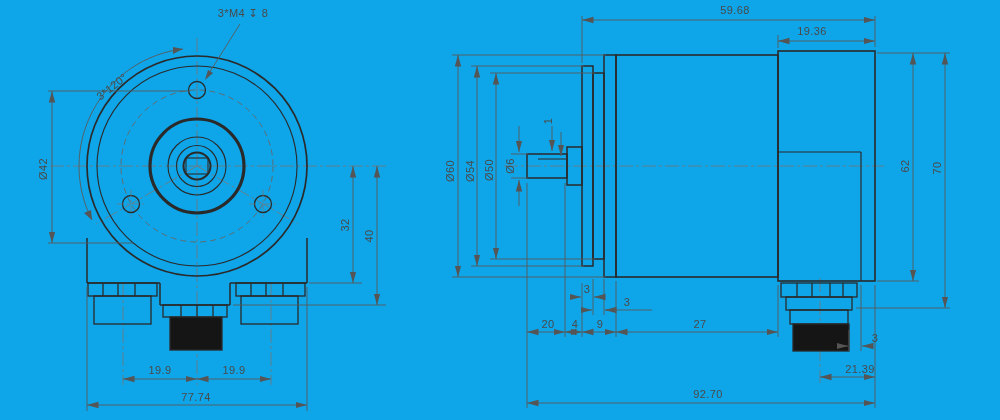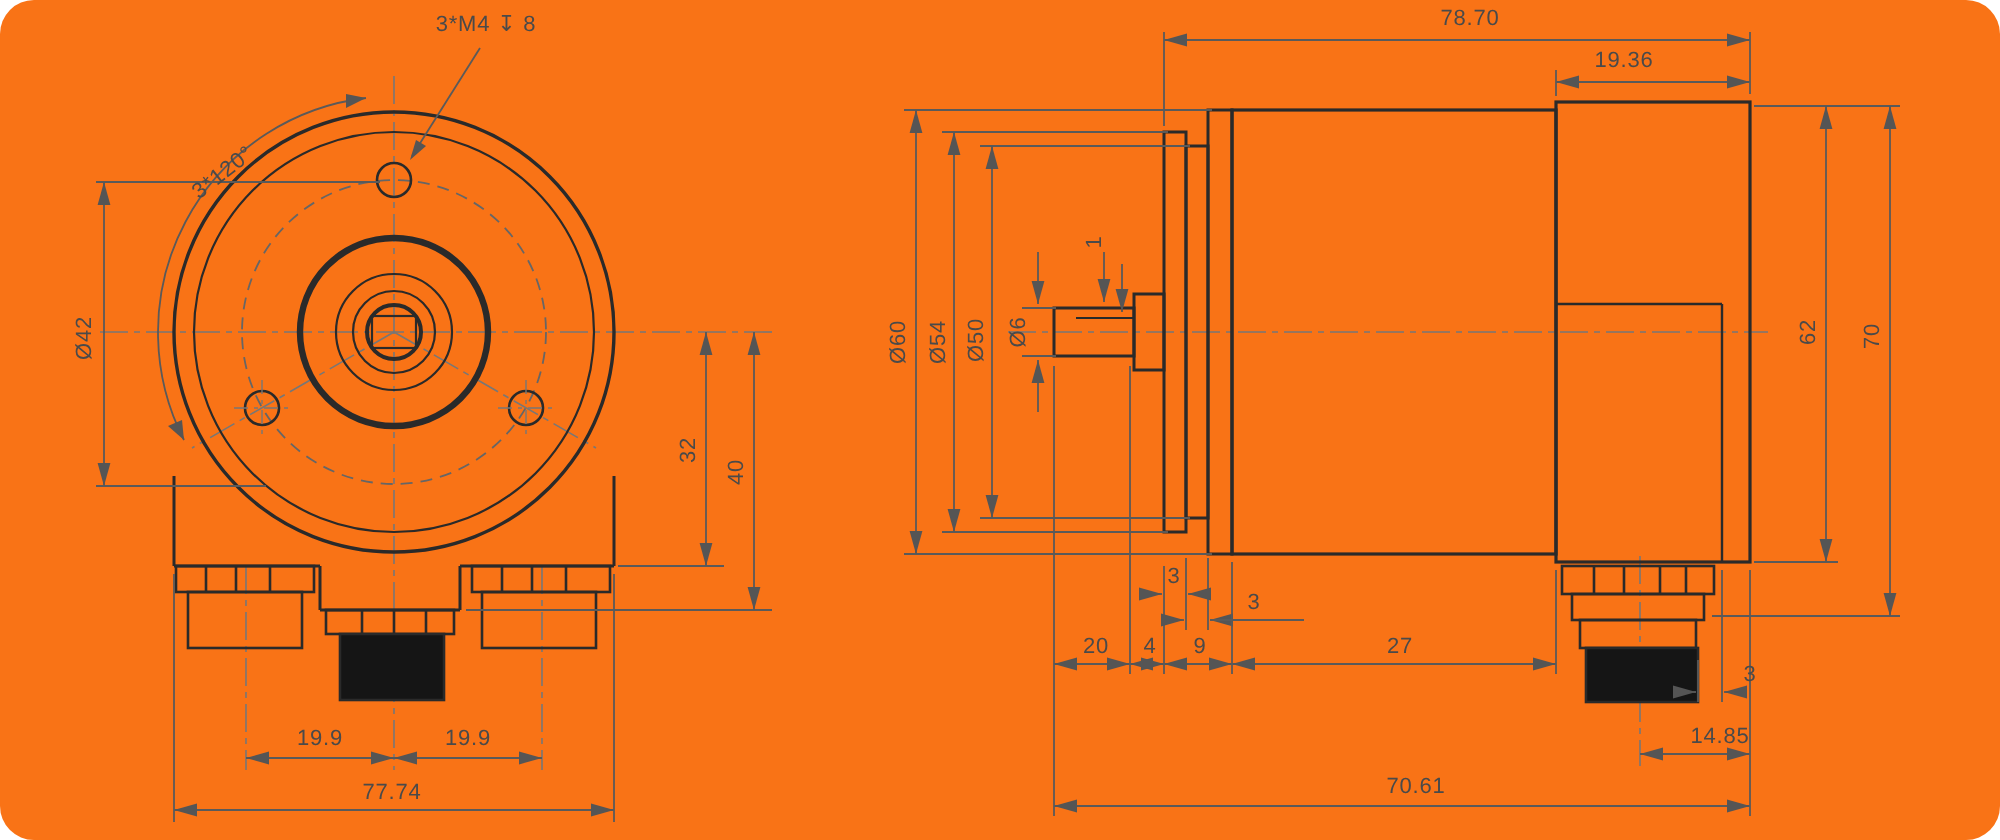--- a/index.html
+++ b/index.html
@@ -3,8 +3,8 @@
 <meta charset="utf-8">
 <style>
   html,body{margin:0;padding:0;background:#ffffff;}
-  .canvas{position:relative;width:1000px;height:420px;background:#f97316;overflow:hidden;
-          font-family:"Liberation Sans",sans-serif;border-radius:17px;}
+  .canvas{position:relative;width:1000px;height:420px;background:#0ea5e9;overflow:hidden;
+          font-family:"Liberation Sans",sans-serif;}
   .canvas svg{position:absolute;left:0;top:0;}
   .lbl{position:absolute;transform:translate(-50%,-50%);font-size:11px;color:#4a4a4a;
        white-space:nowrap;letter-spacing:.4px;line-height:1;}

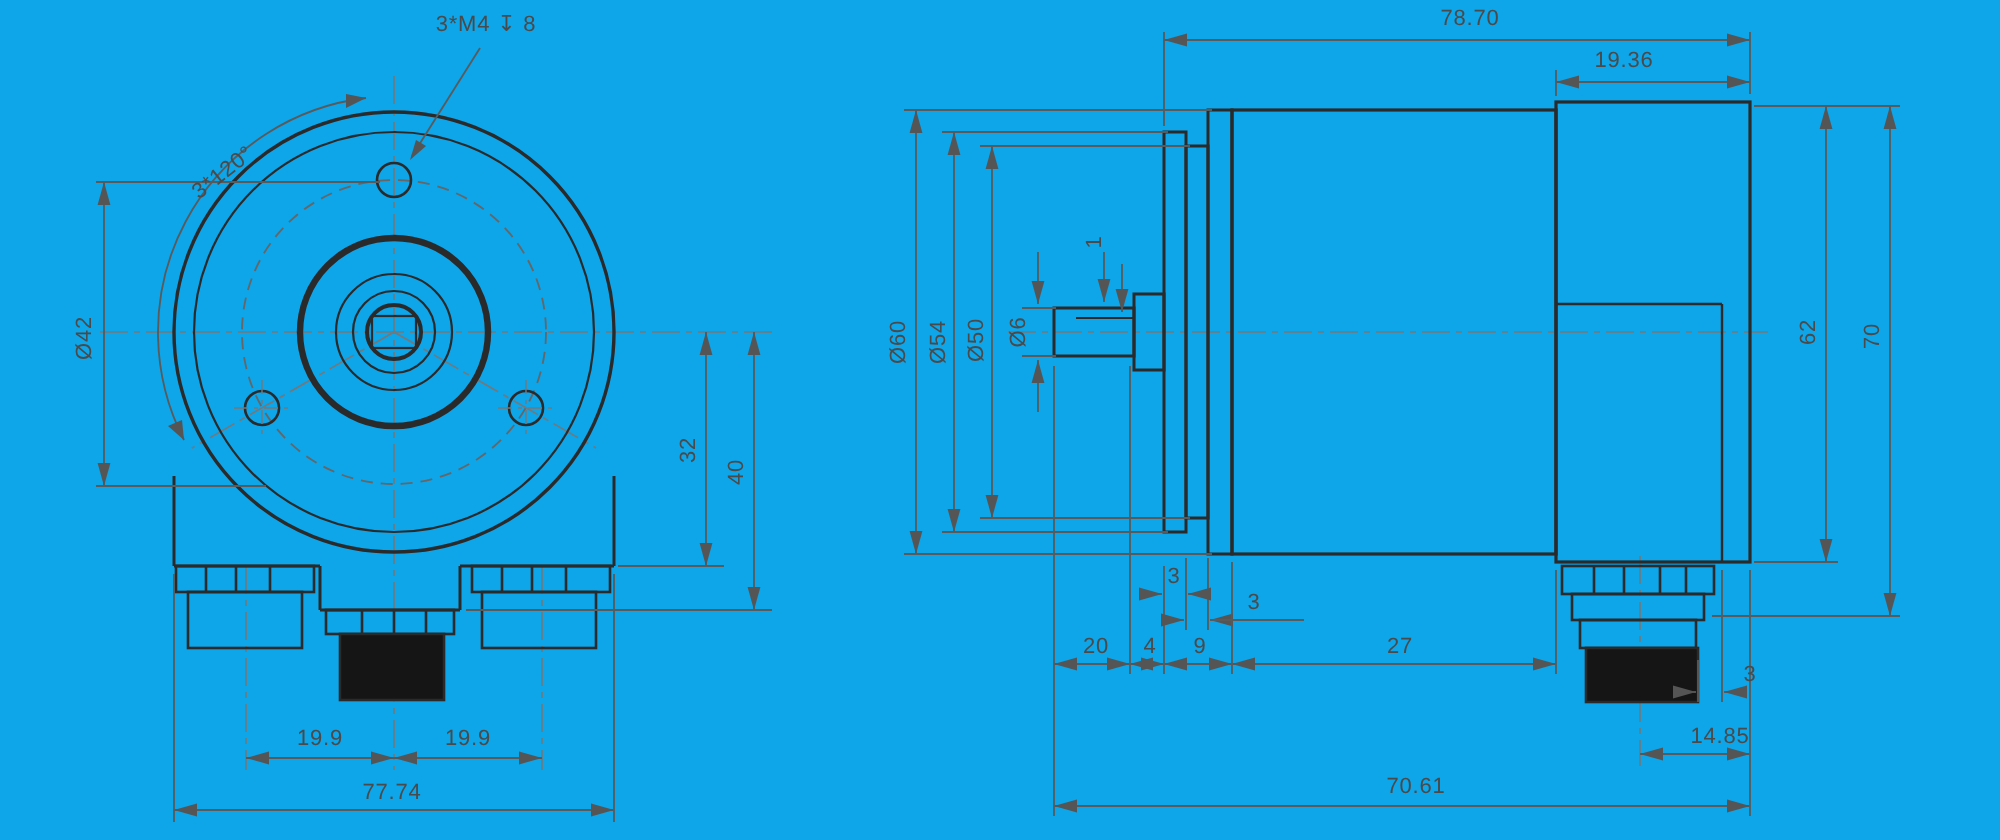--- a/index.html
+++ b/index.html
@@ -224,7 +224,7 @@
 <div class="lbl" style="left:234px;top:370px">19.9</div>
 <div class="lbl" style="left:196px;top:397px">77.74</div>
 
-<div class="lbl" style="left:735px;top:10px">78.70</div>
+<div class="lbl" style="left:735px;top:10px">59.68</div>
 <div class="lbl" style="left:812px;top:31px">19.36</div>
 <div class="lbl r90" style="left:450px;top:171px">Ø60</div>
 <div class="lbl r90" style="left:470px;top:171px">Ø54</div>

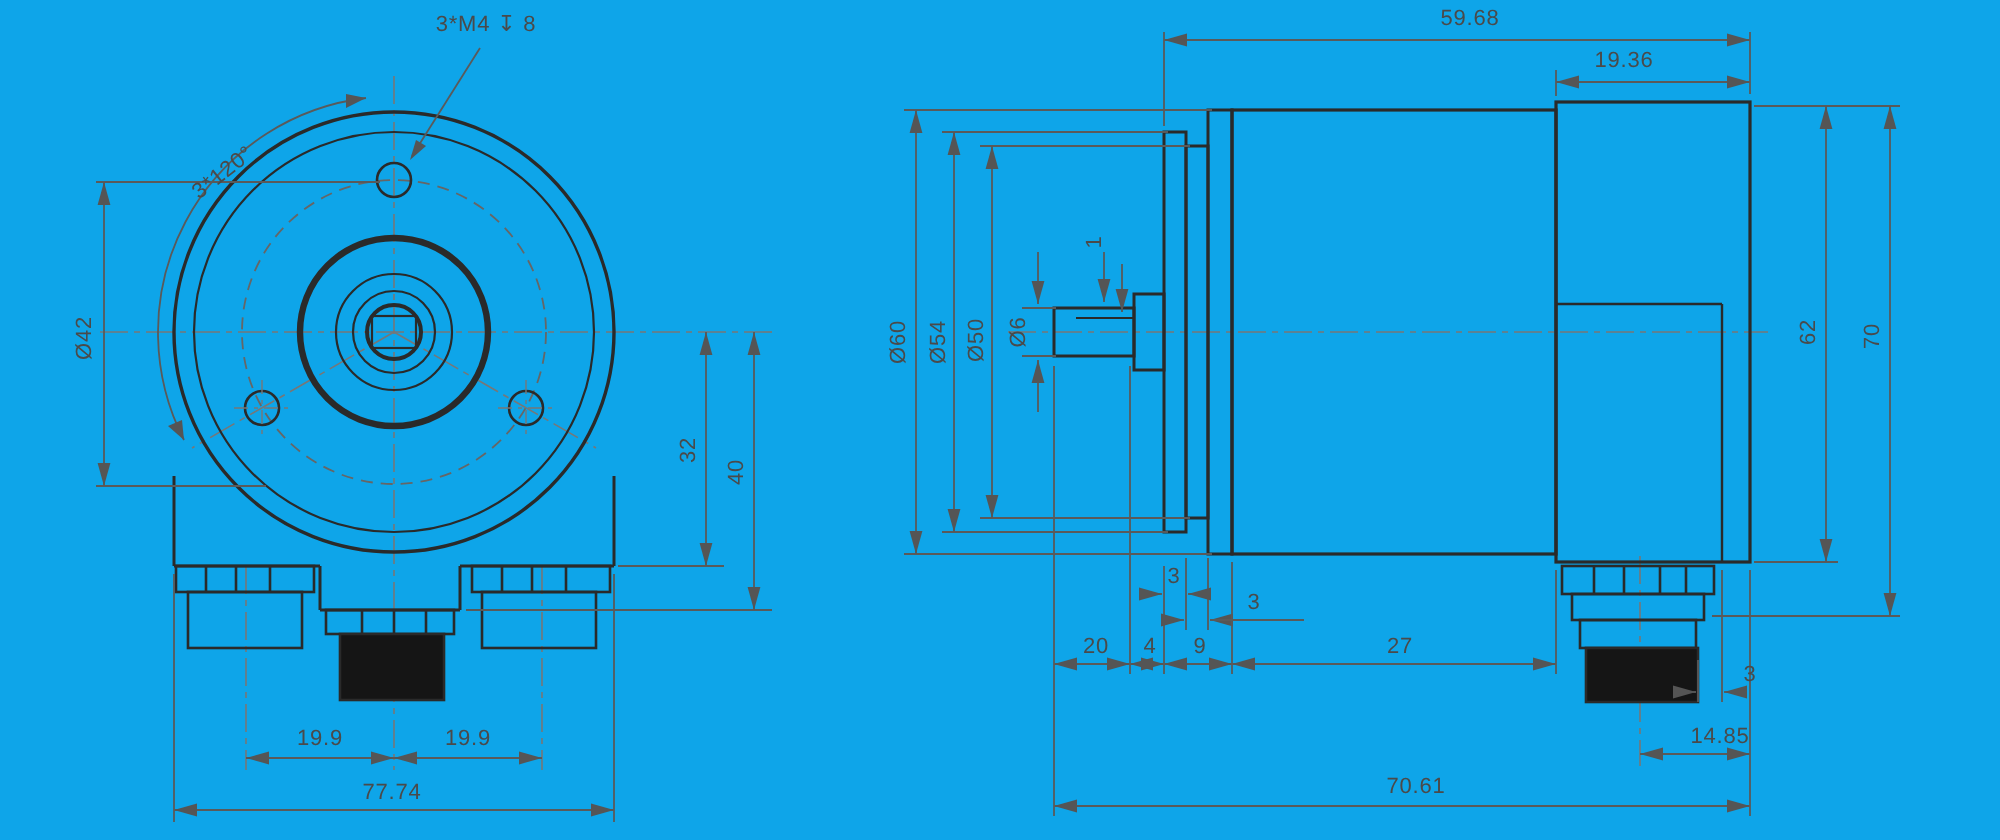--- a/index.html
+++ b/index.html
@@ -240,7 +240,7 @@
 <div class="lbl" style="left:600px;top:324px">9</div>
 <div class="lbl" style="left:700px;top:324px">27</div>
 <div class="lbl" style="left:875px;top:338px">3</div>
-<div class="lbl" style="left:860px;top:369px">14.85</div>
+<div class="lbl" style="left:860px;top:369px">21.39</div>
 <div class="lbl" style="left:708px;top:394px">70.61</div>
 
 </div>

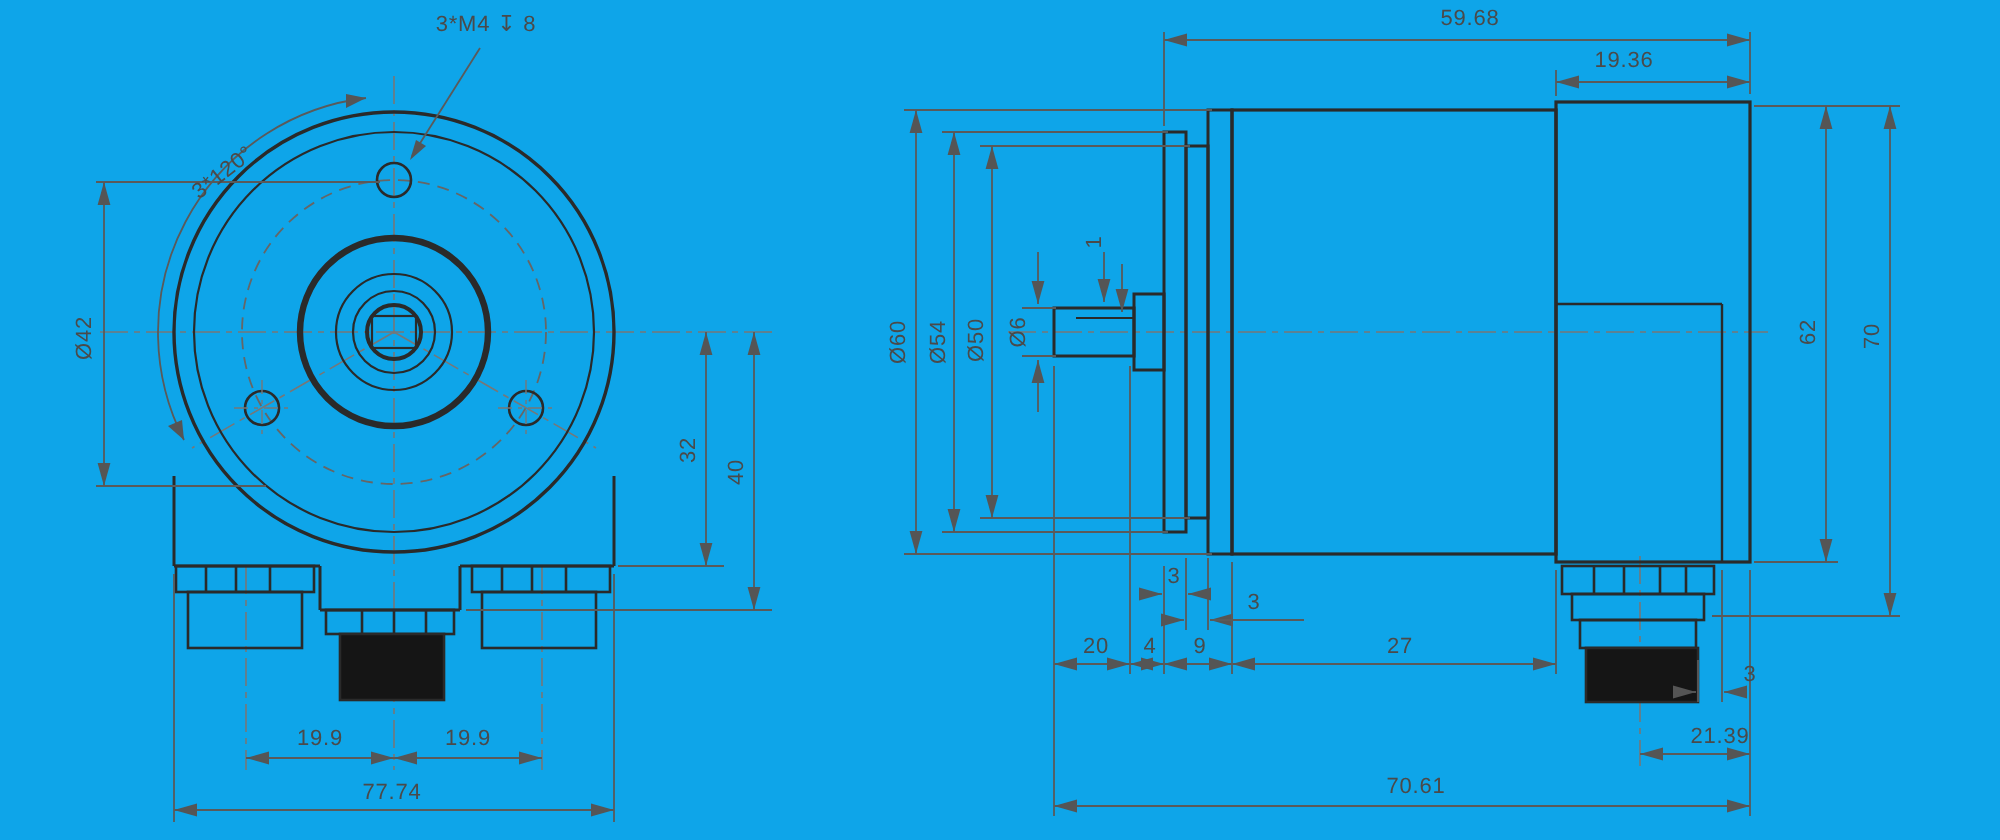--- a/index.html
+++ b/index.html
@@ -241,7 +241,7 @@
 <div class="lbl" style="left:700px;top:324px">27</div>
 <div class="lbl" style="left:875px;top:338px">3</div>
 <div class="lbl" style="left:860px;top:369px">21.39</div>
-<div class="lbl" style="left:708px;top:394px">70.61</div>
+<div class="lbl" style="left:708px;top:394px">92.70</div>
 
 </div>
 

